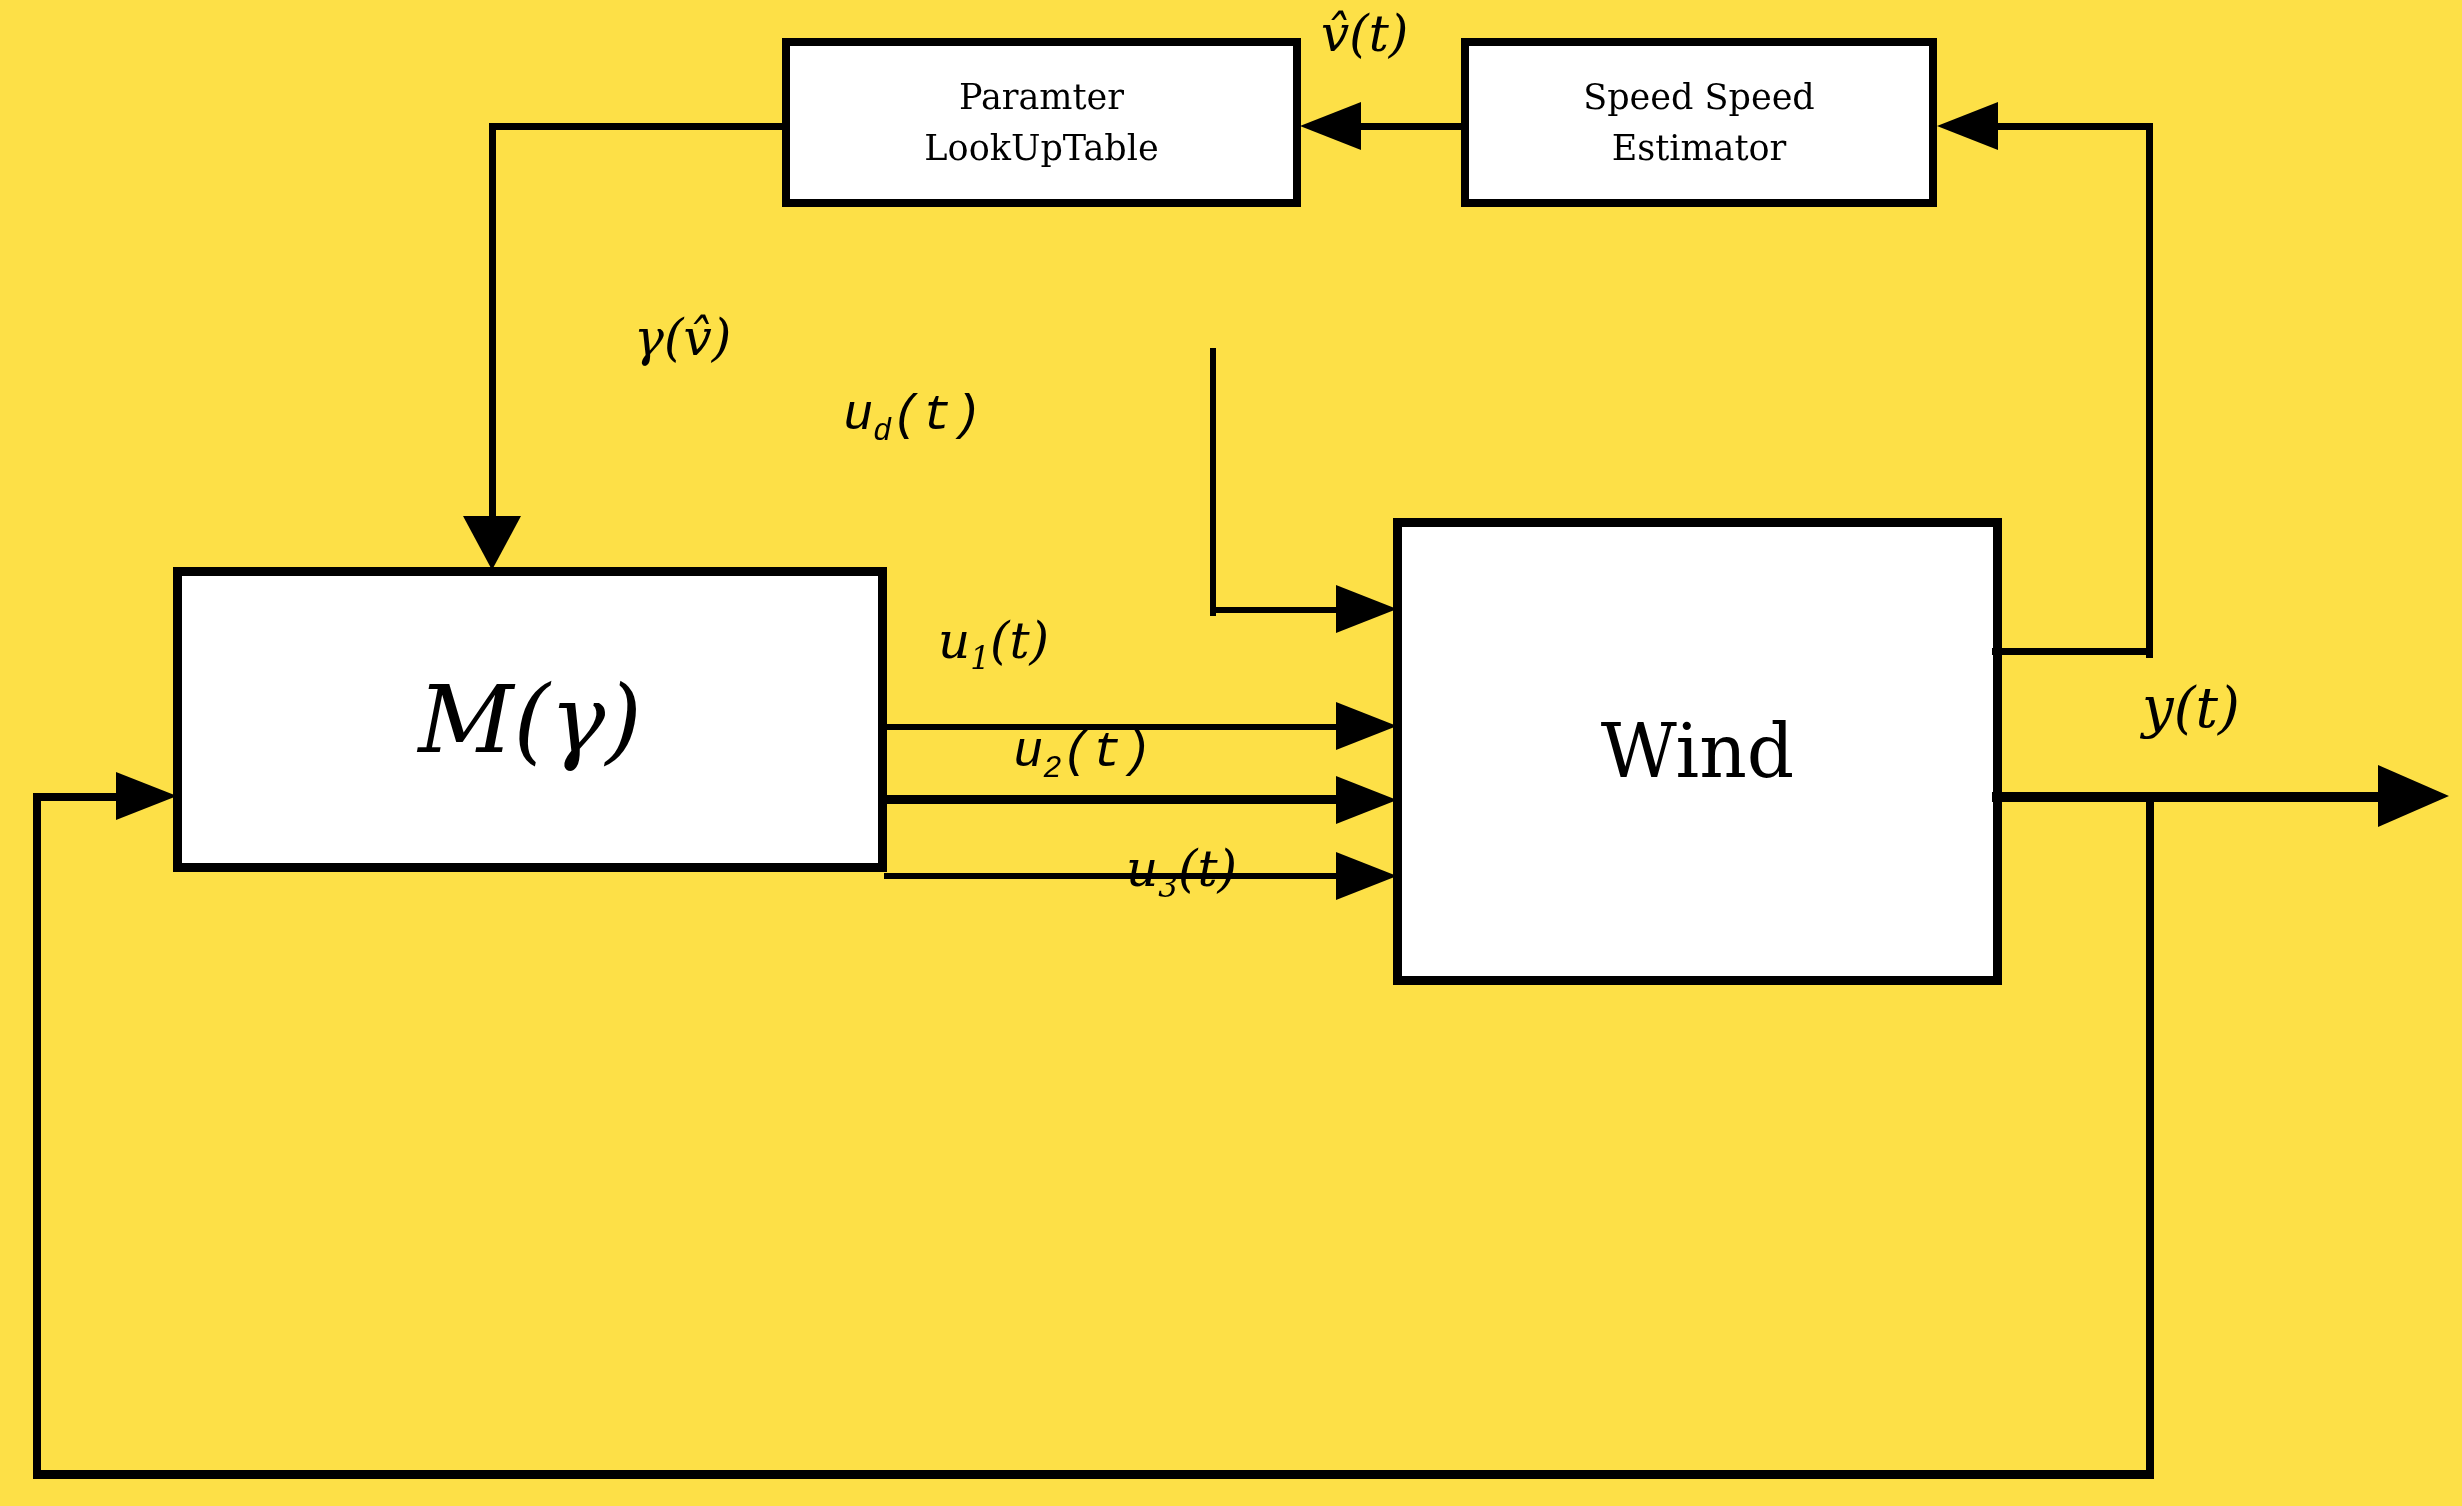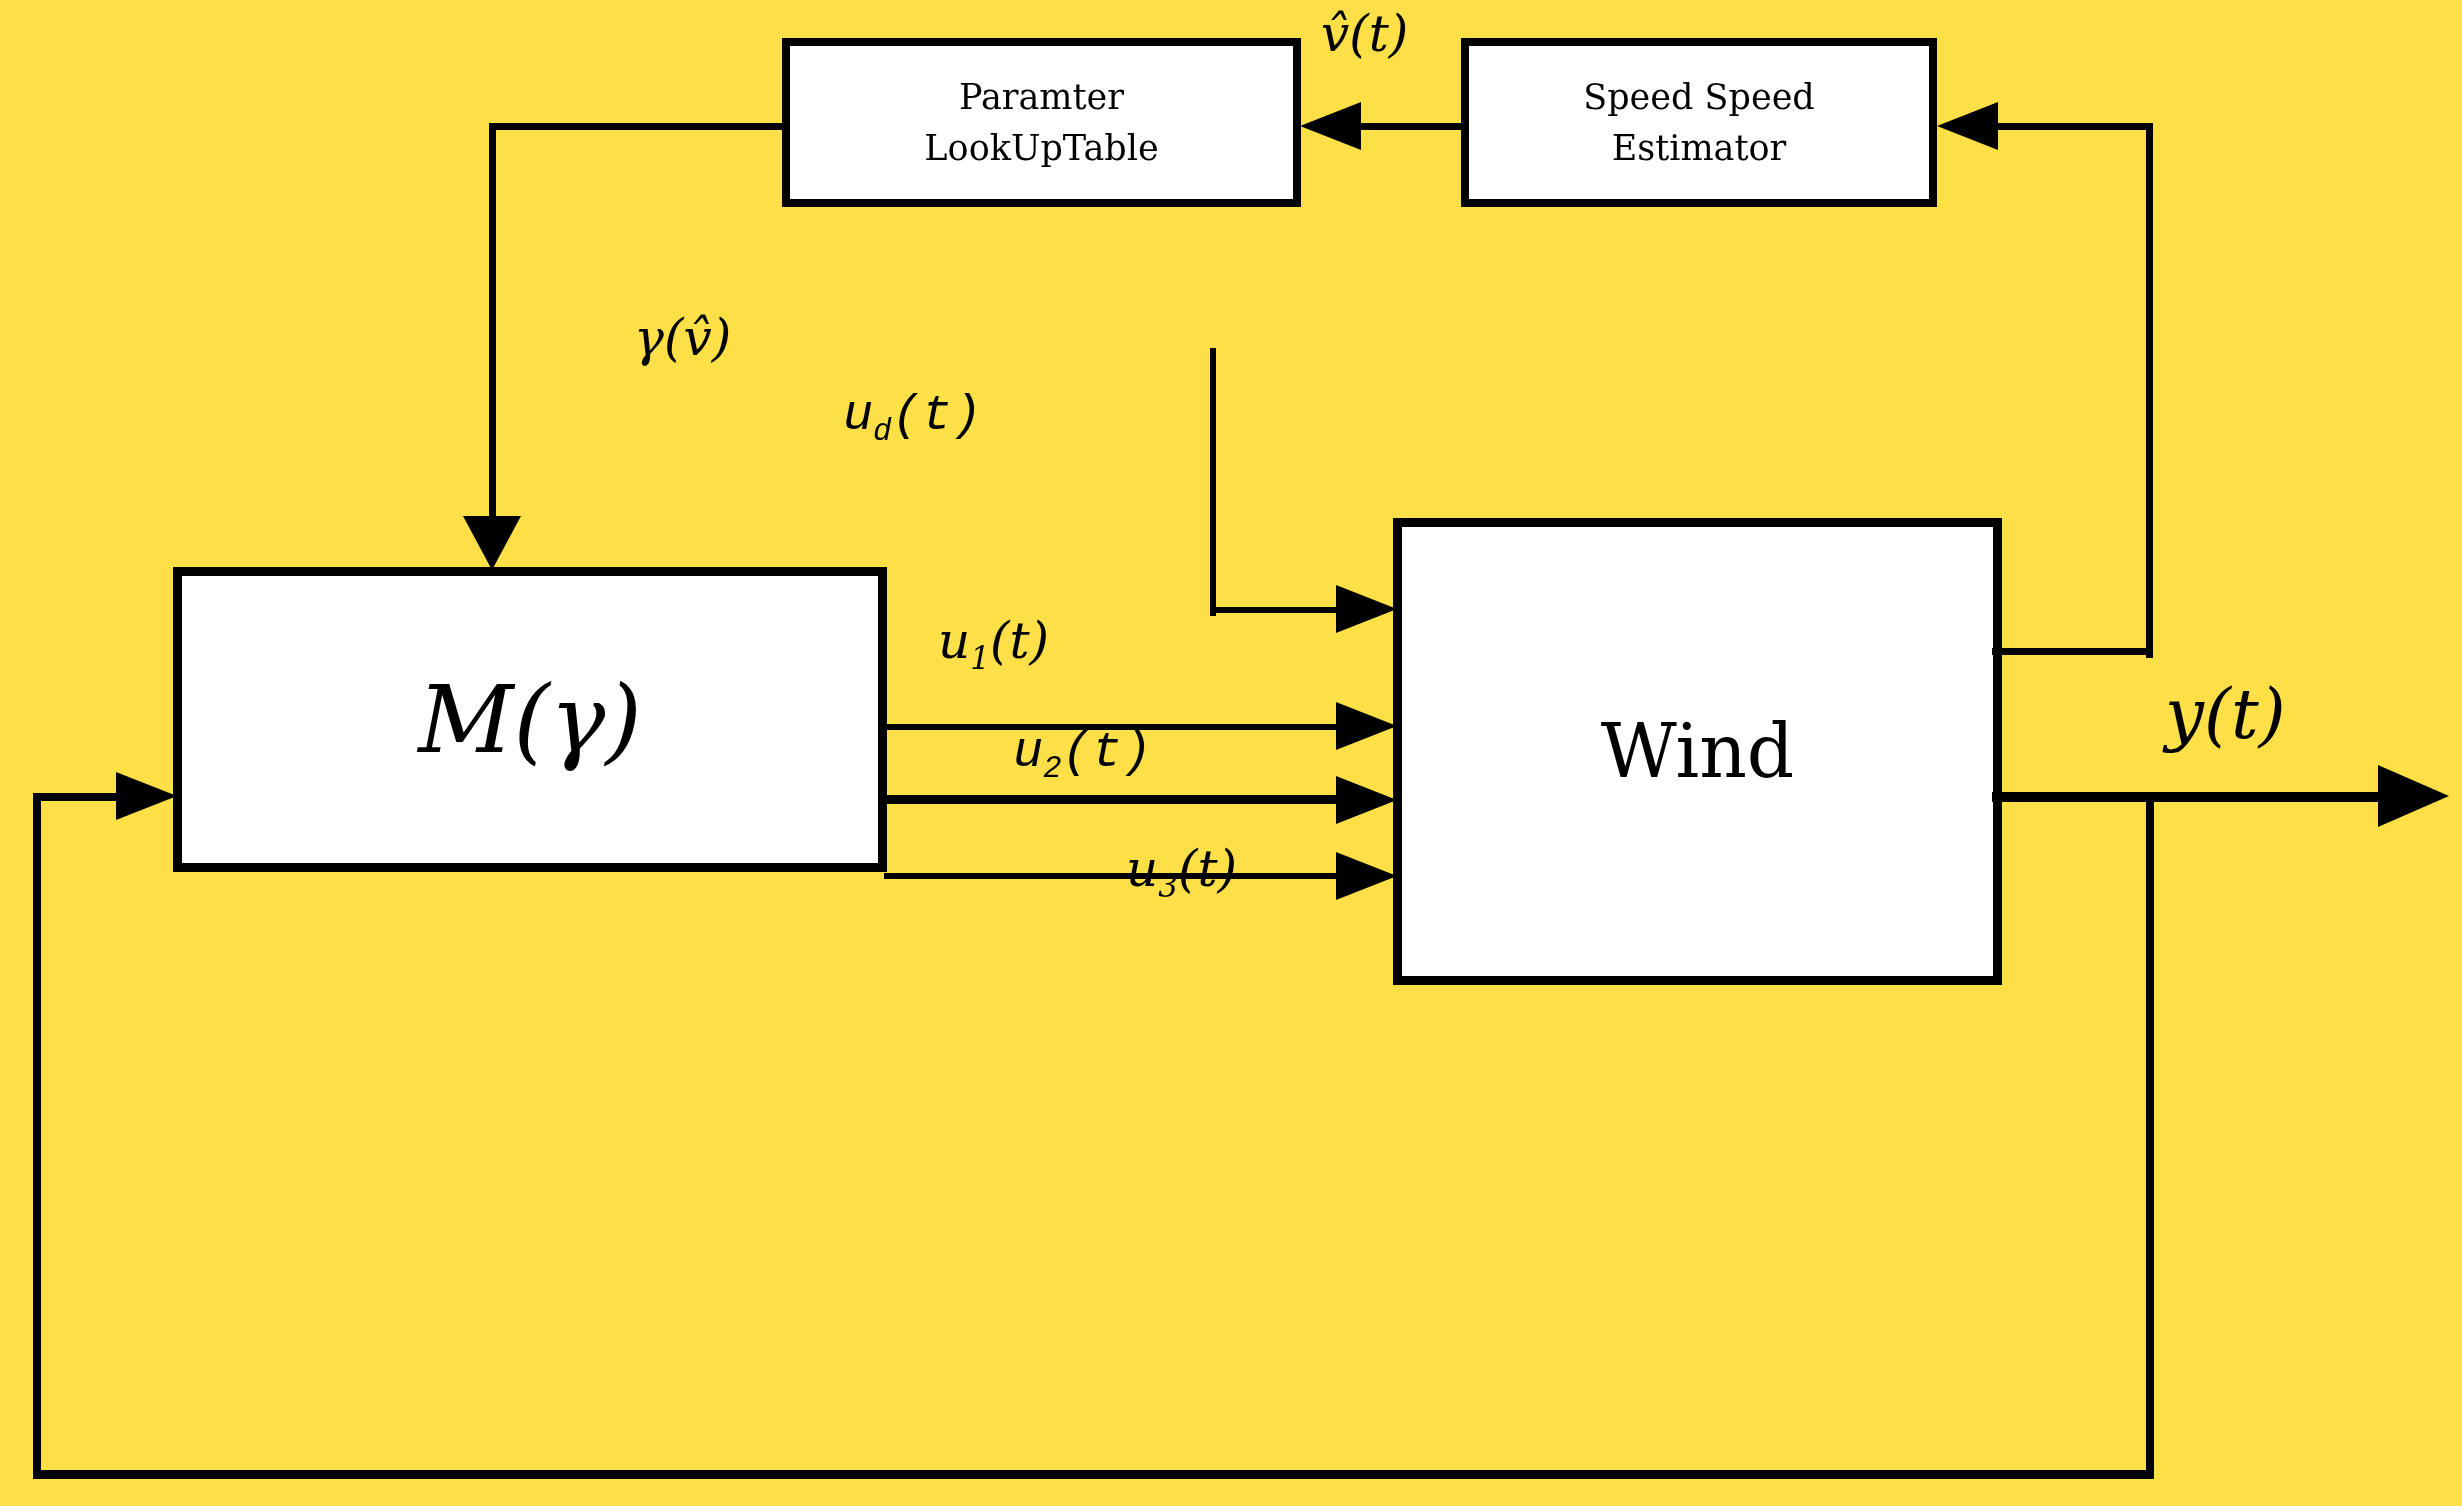--- a/index.html
+++ b/index.html
@@ -44,7 +44,7 @@
   .mathlabel sub{font-size:0.62em;font-style:italic;}
   #m-label{font-size:93px;font-style:italic;}
   #wt-label{font-size:74px;line-height:1.55;font-style:normal;}
-  #y-label{font-size:69px;margin-left:23px;}
+  #y-label{font-size:56px;}
 </style>
 </head>
 <body>

